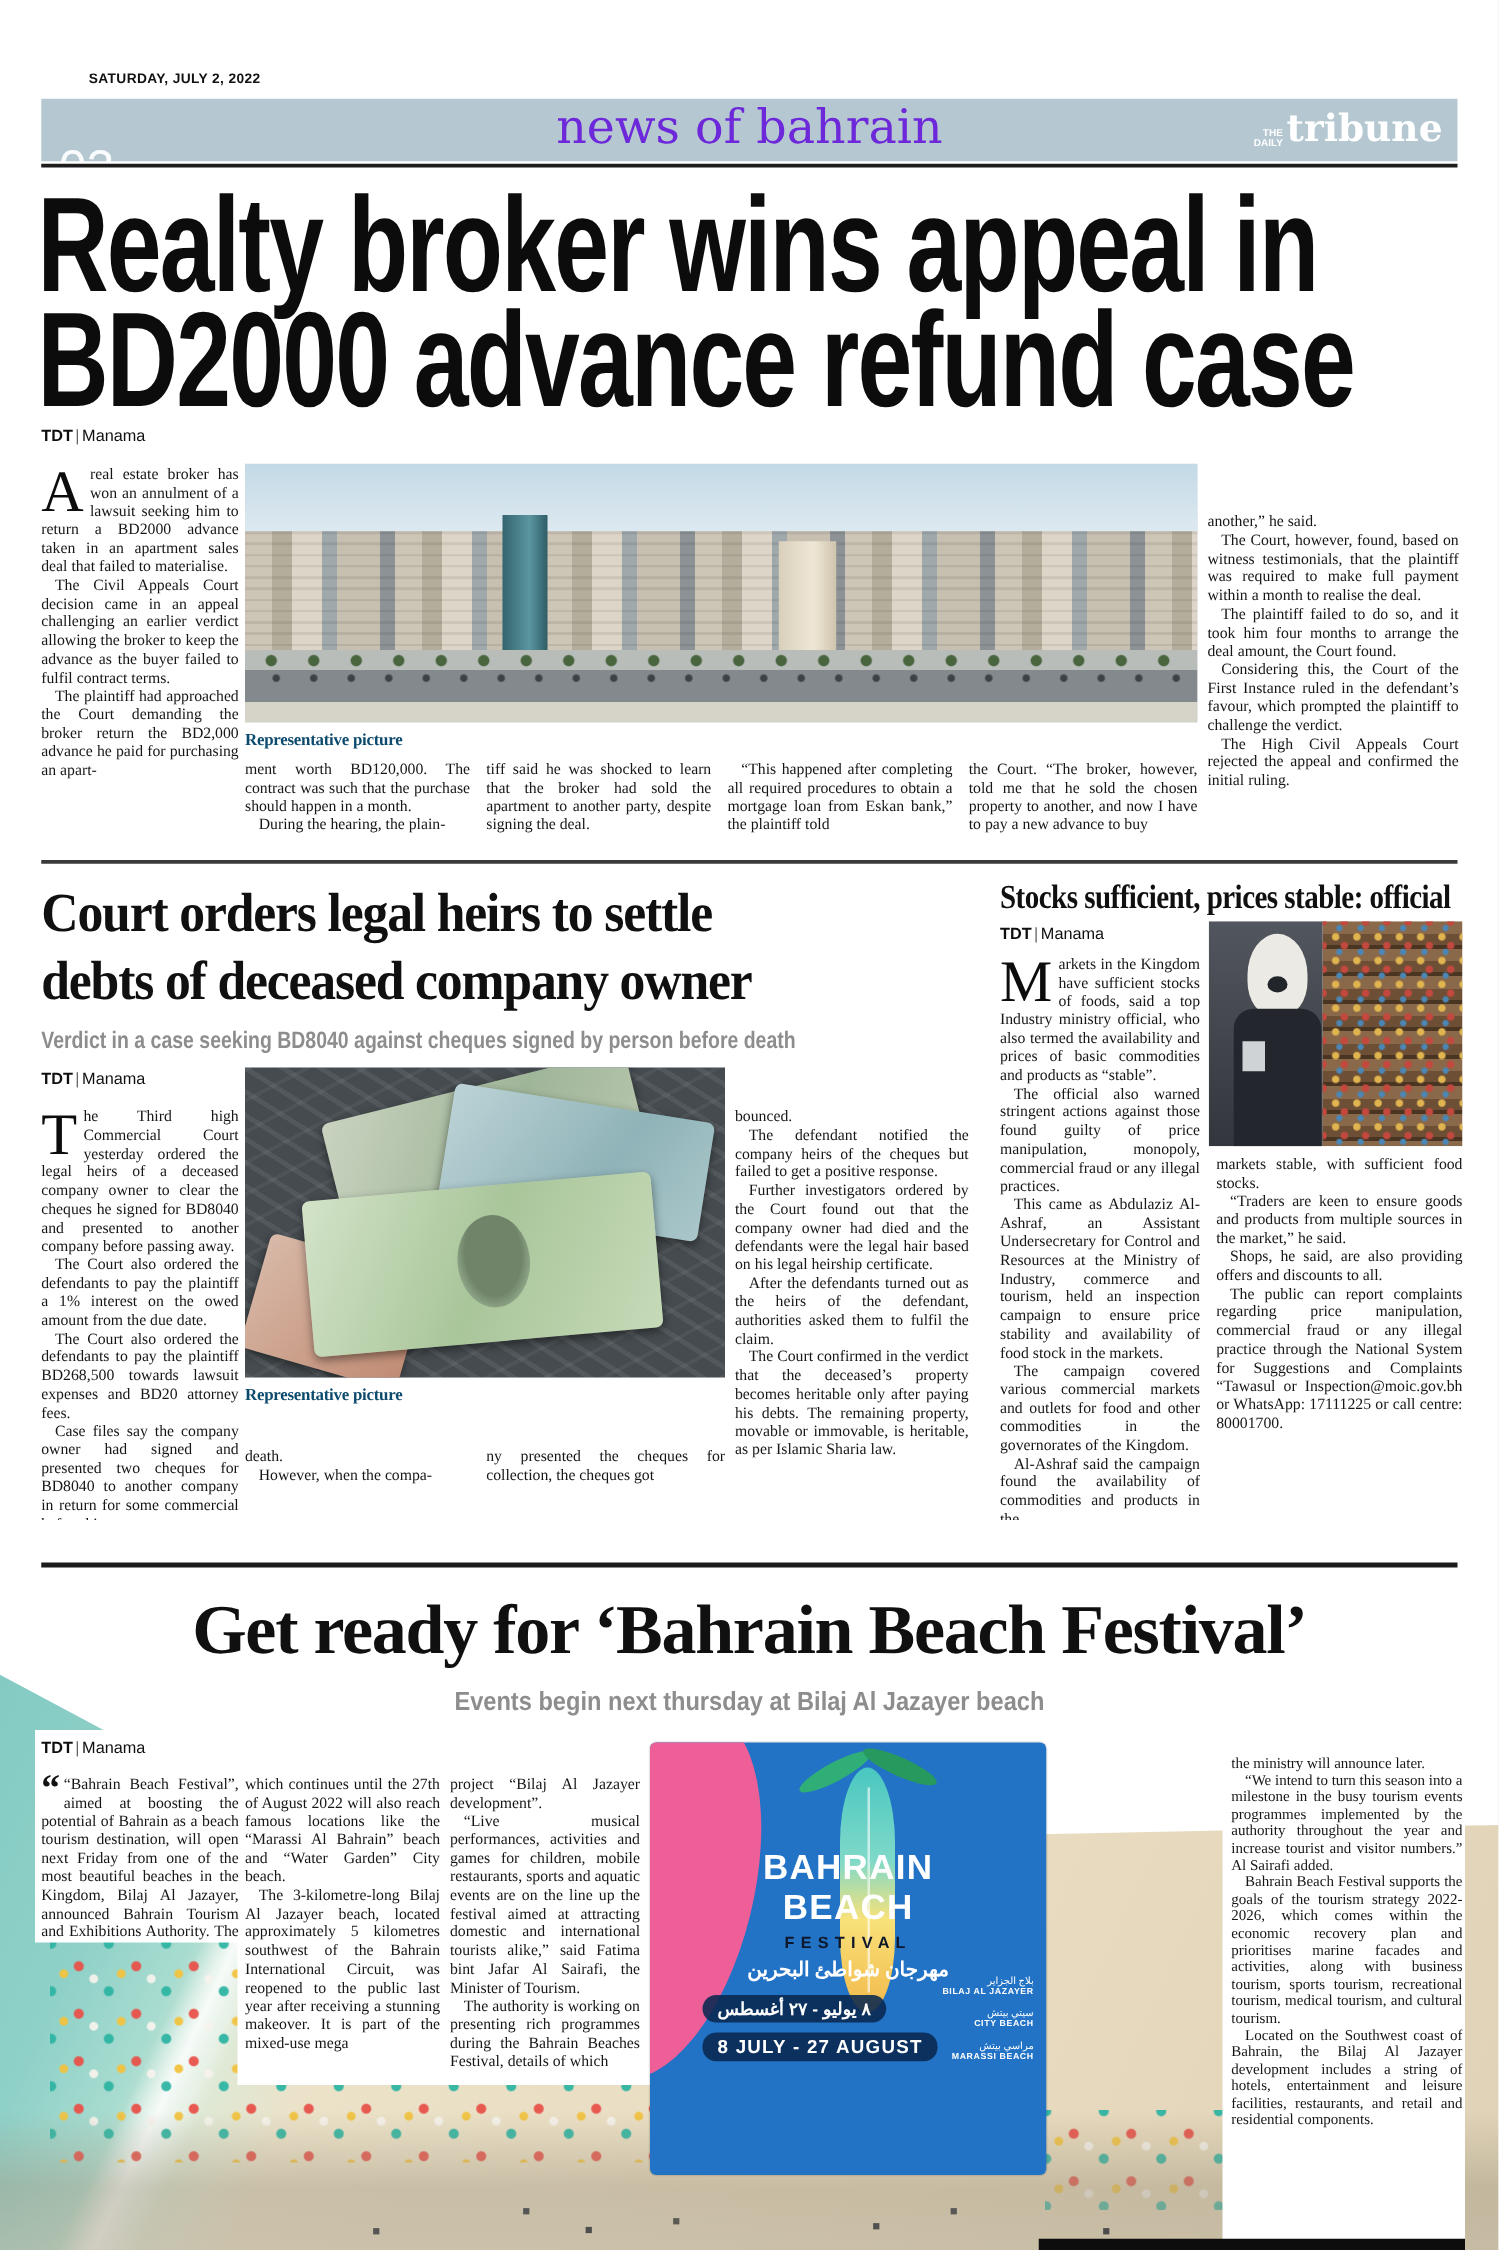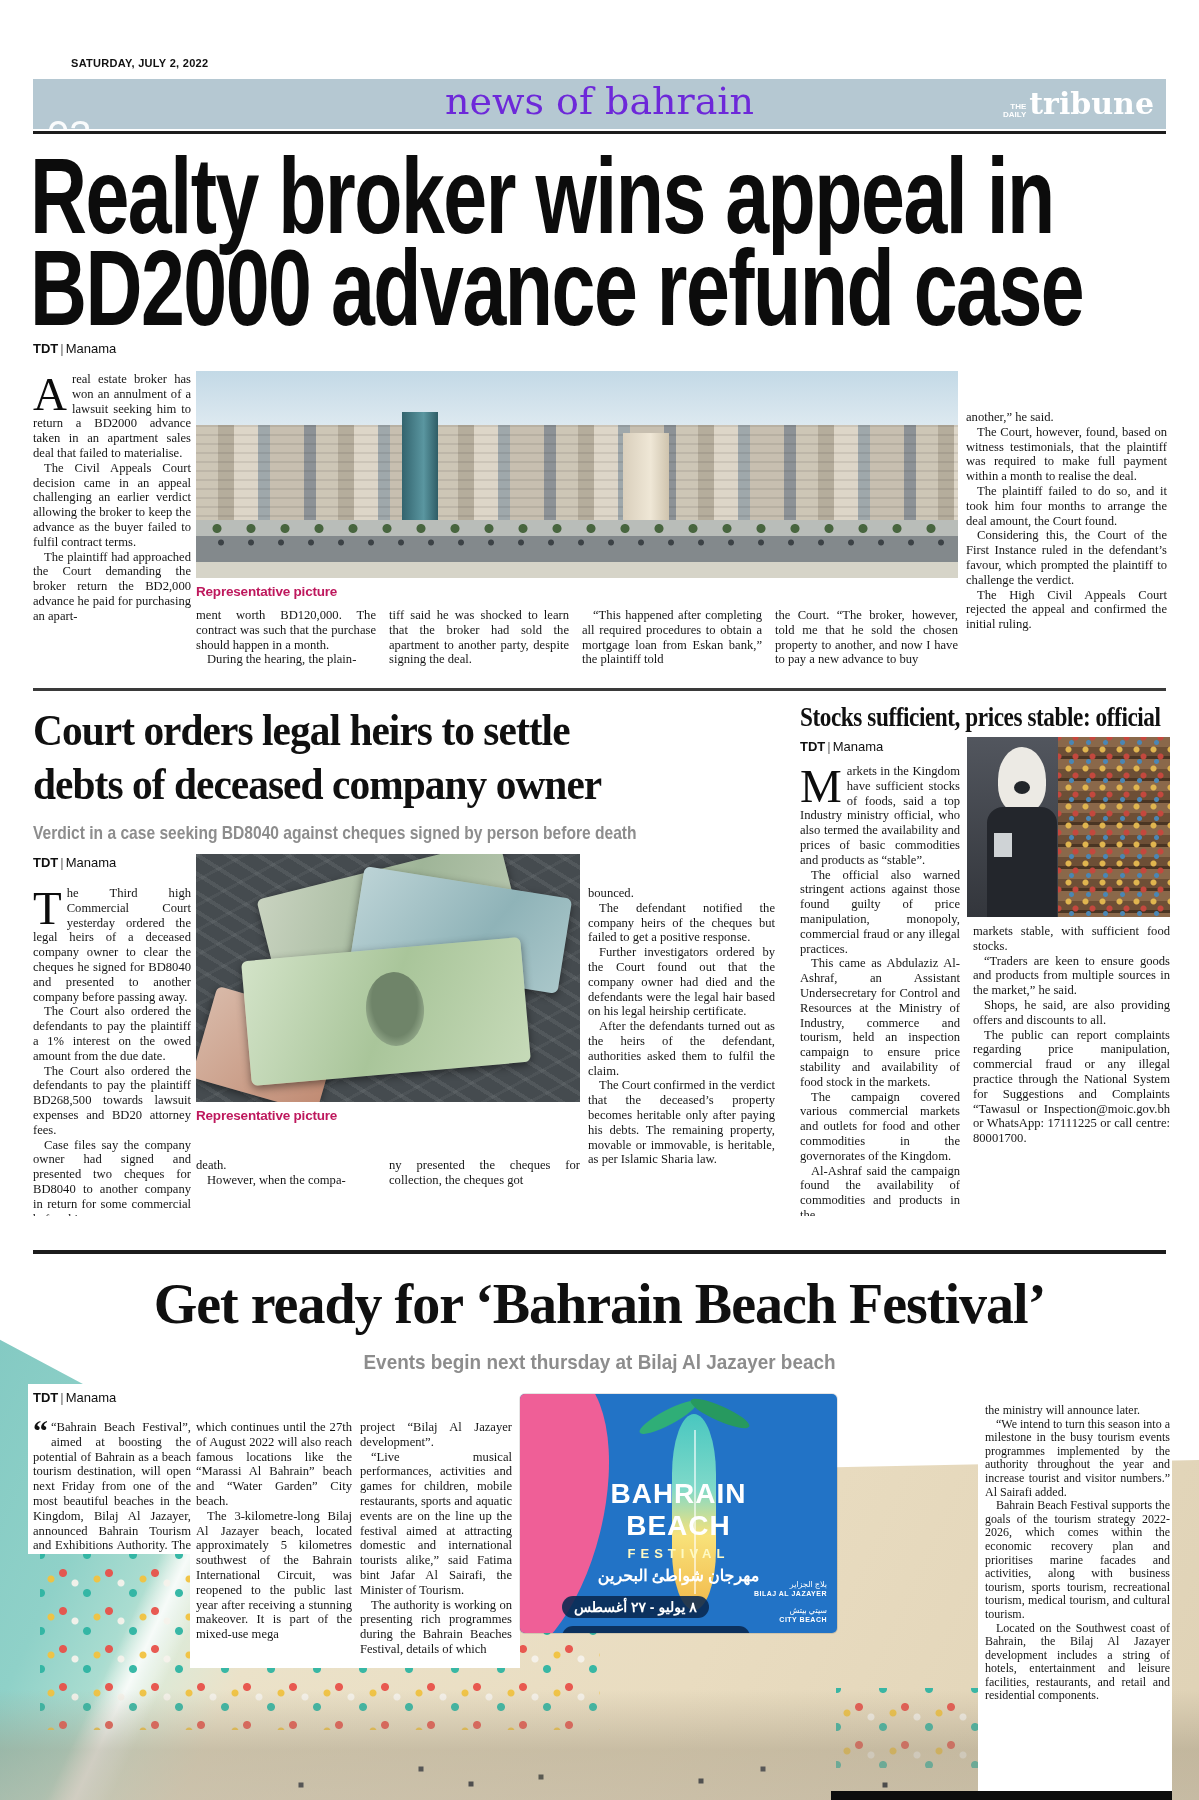--- a/index.html
+++ b/index.html
@@ -39,7 +39,7 @@
   .bt.small{font-size:12px;line-height:13.6px;}
   .drop{float:left;font-size:47px;line-height:38px;padding:3px 5px 0 0;color:#0c0c0c;font-family:"Liberation Serif",serif;}
   .bq{float:left;font-size:30px;line-height:22px;font-weight:bold;padding-right:3px;color:#111;}
-  .cap{font-family:Liberation Sans, sans-serif;font-weight:bold;font-size:13.5px;letter-spacing:-.2px;color:#be185d;text-align:right;}
+  .cap{font-family:Liberation Serif, serif;font-weight:bold;font-size:13.5px;letter-spacing:-.2px;color:#0c4a6e;text-align:right;}
   
   .a1img{overflow:hidden;background:#cfdbe2;}
   .a1img .sky{height:26%;background:linear-gradient(180deg,#c3d9e6,#dde9f0);}

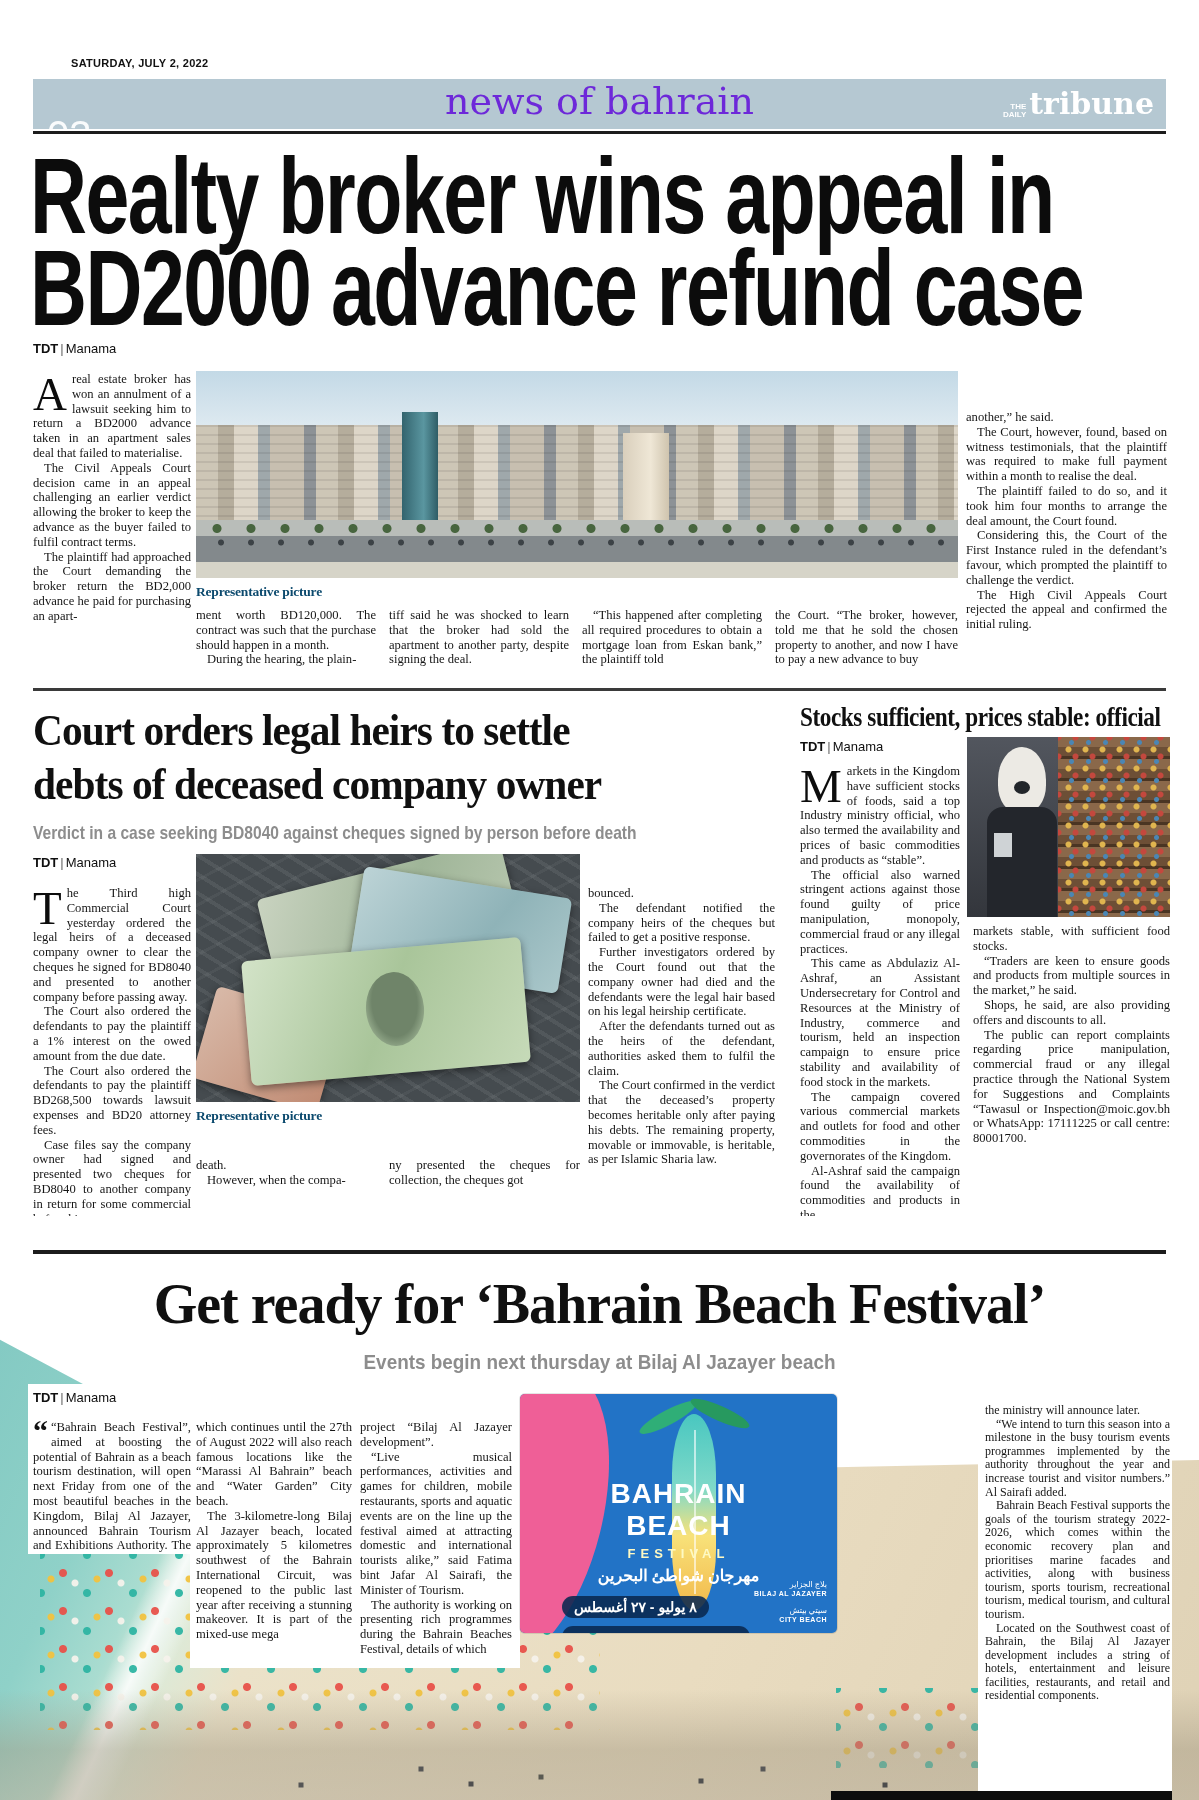--- a/index.html
+++ b/index.html
@@ -284,7 +284,7 @@
     <p>The authority is working on presenting rich programmes during the Bahrain Beaches Festival, details of which</p>
   </div>
 
-  <div class="abs poster" style="left:520px;top:1394px;width:317px;height:239px;z-index:2;">
+  <div class="abs poster" style="left:520px;top:1394px;width:317px;height:346px;z-index:2;">
     <div class="p-pink"></div>
     <div class="p-leaf l1"></div>
     <div class="p-leaf l2"></div>

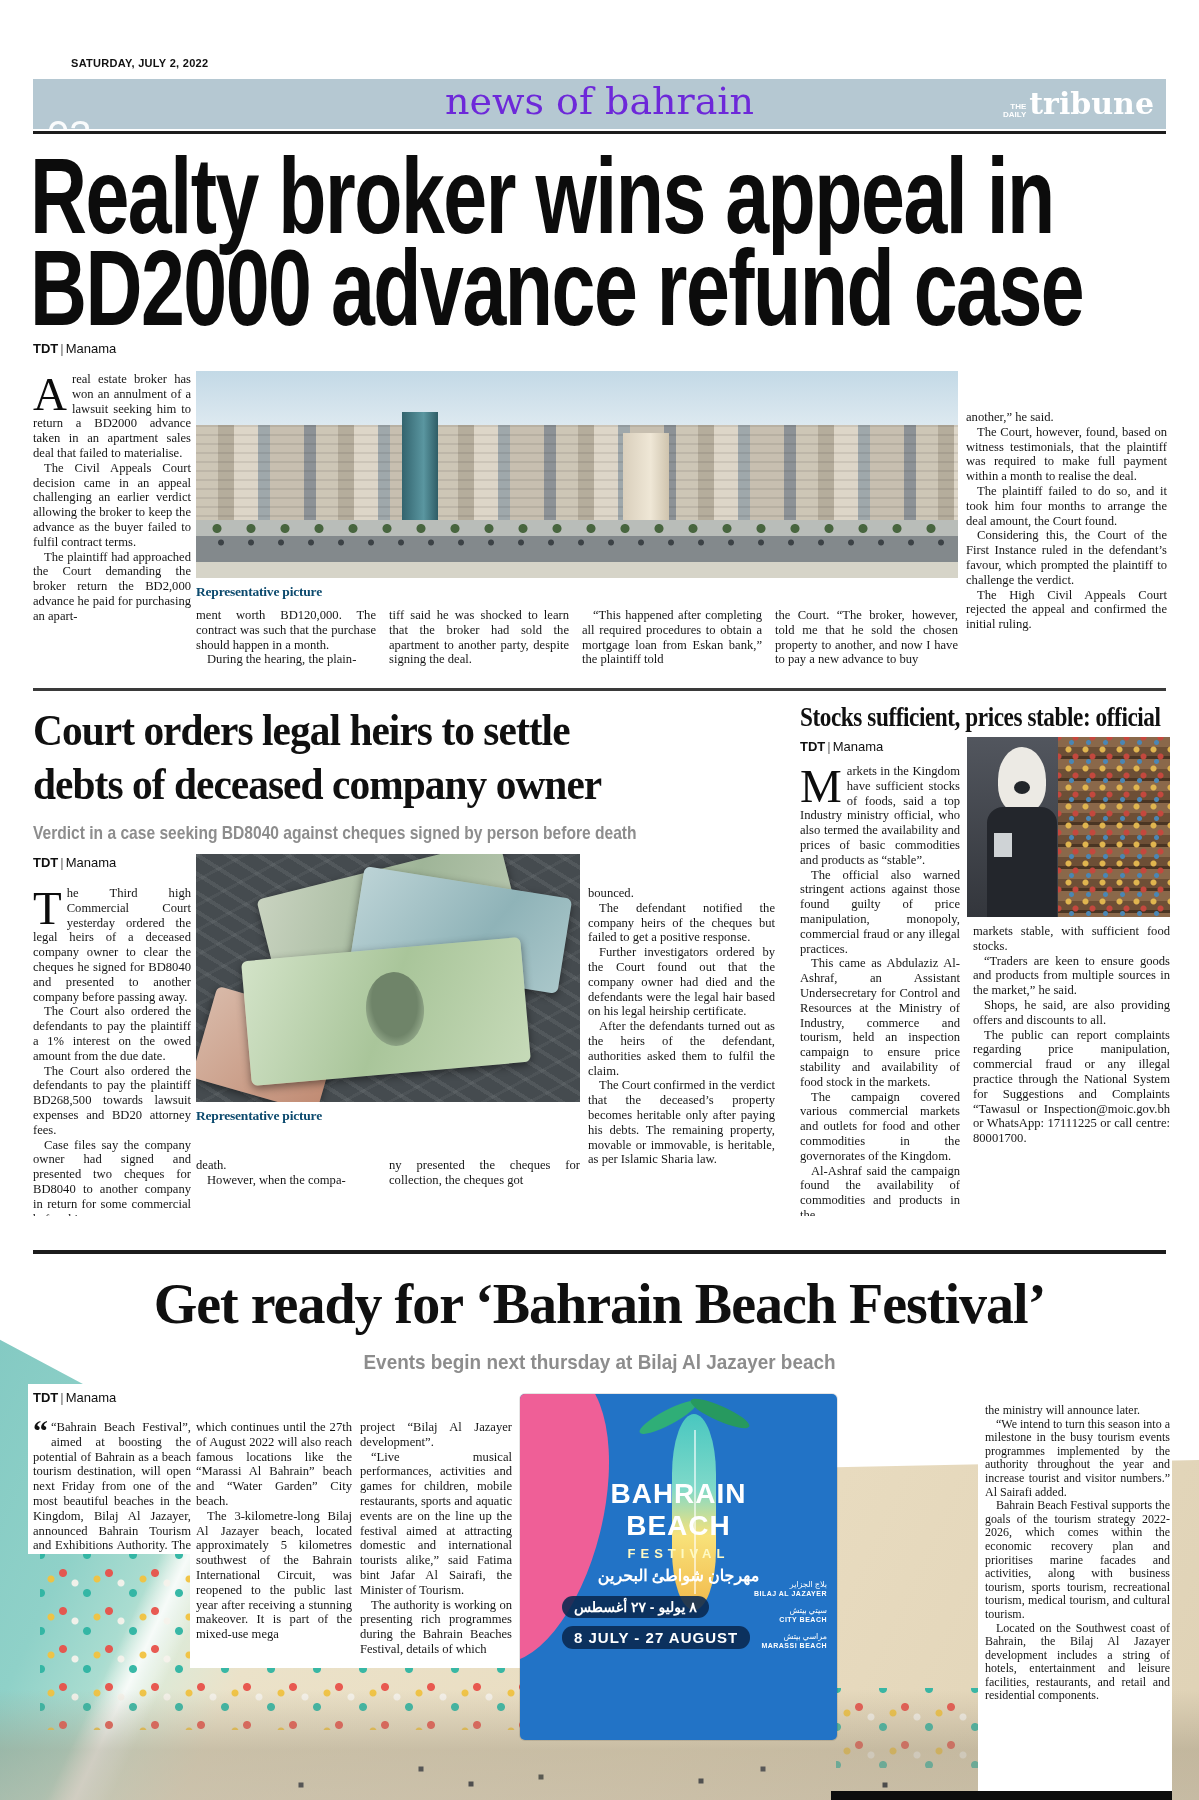--- a/index.html
+++ b/index.html
@@ -107,7 +107,7 @@
   .p-board:after{content:"";position:absolute;left:50%;top:8%;bottom:8%;width:2px;background:rgba(255,255,255,.6);}
   .p-title{position:absolute;left:0;width:100%;text-align:center;color:#fff;
            font-family:"Liberation Sans",sans-serif;font-weight:bold;font-size:28px;letter-spacing:1px;}
-  .p-fest{position:absolute;left:0;width:100%;text-align:center;color:#fef9c3;
+  .p-fest{position:absolute;left:0;width:100%;text-align:center;color:#0f172a;
           font-family:"Liberation Sans",sans-serif;font-weight:bold;font-size:13px;letter-spacing:5px;}
   .p-ar{position:absolute;left:0;width:100%;text-align:center;color:#fff;font-size:16px;font-weight:bold;}
   .p-pill{position:absolute;color:#fff;font-family:"Liberation Sans",sans-serif;font-weight:bold;

